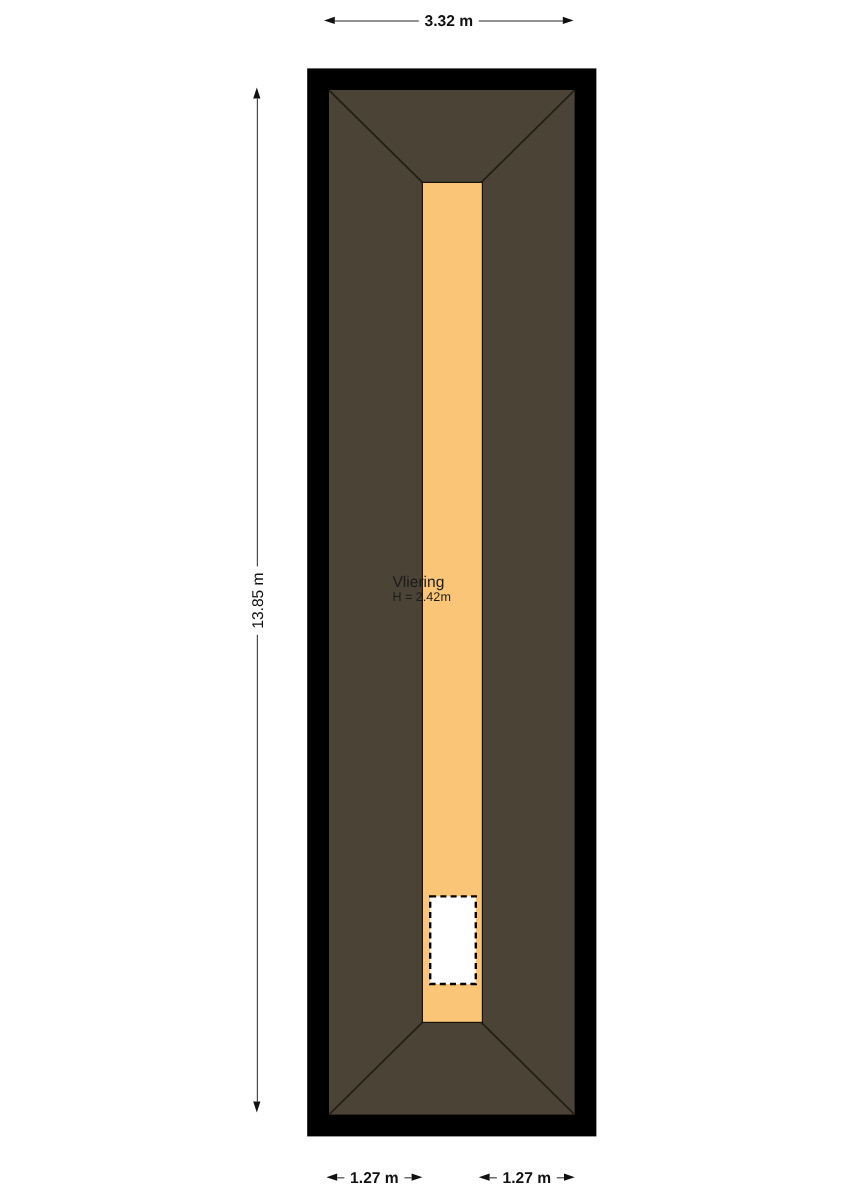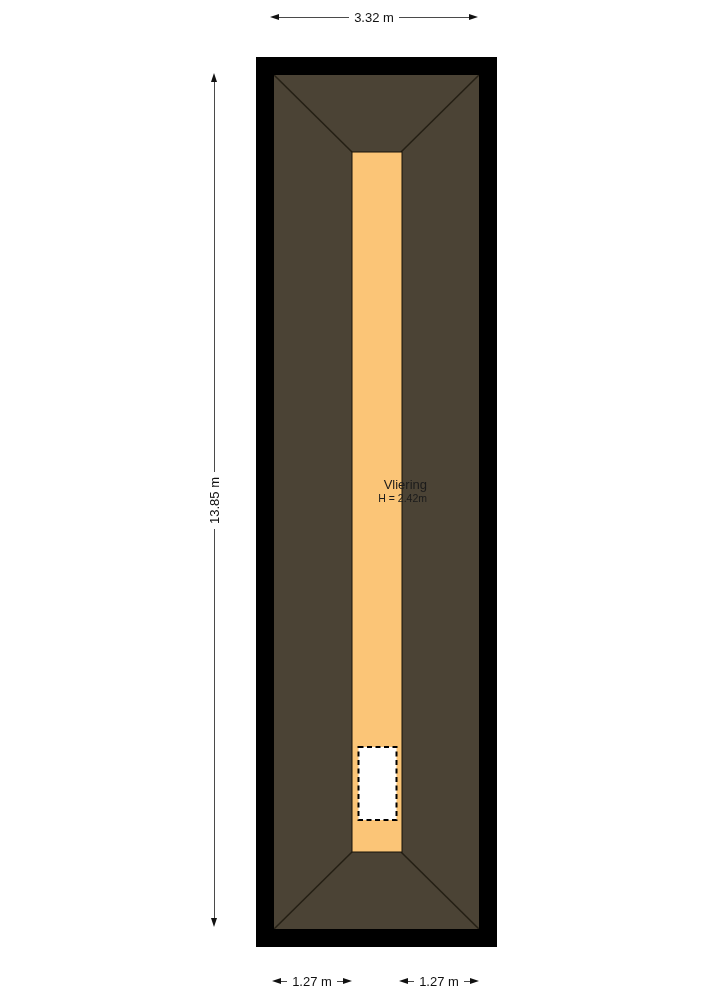--- a/index.html
+++ b/index.html
@@ -60,6 +60,7 @@
     align-items: center;
     height: 12px;
     color: #111111;
+    font-weight: bold;
   }
   .dim-v {
     position: absolute;

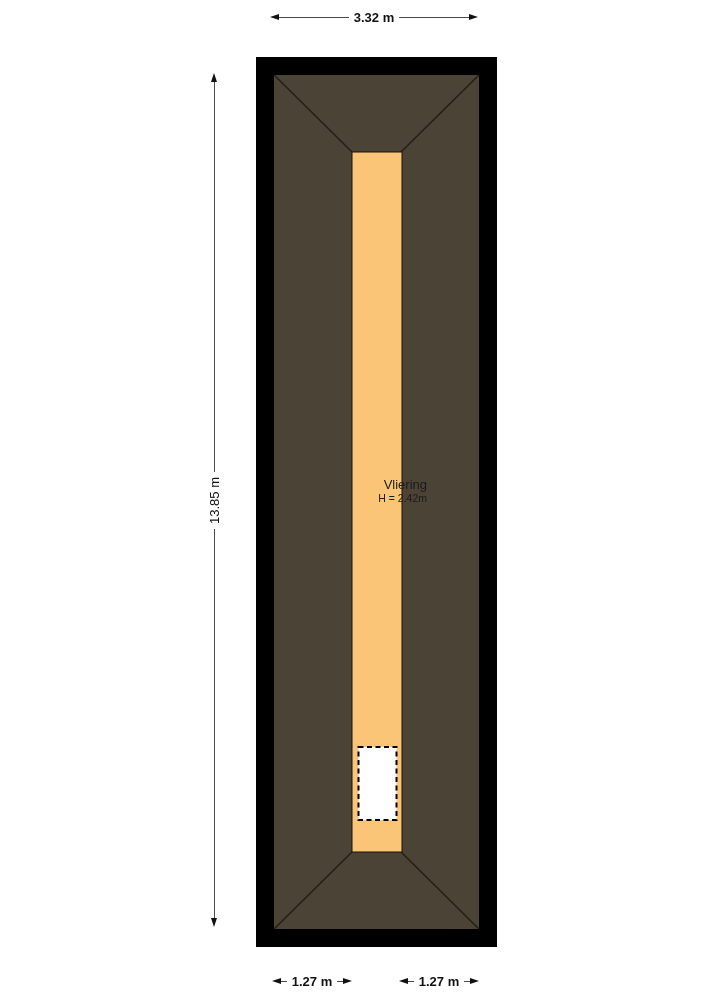--- a/index.html
+++ b/index.html
@@ -40,7 +40,7 @@
     left: 327px;
     top: 477px;
     width: 100px;
-    text-align: right;
+    text-align: left;
     color: #1b1b1b;
     pointer-events: none;
   }

